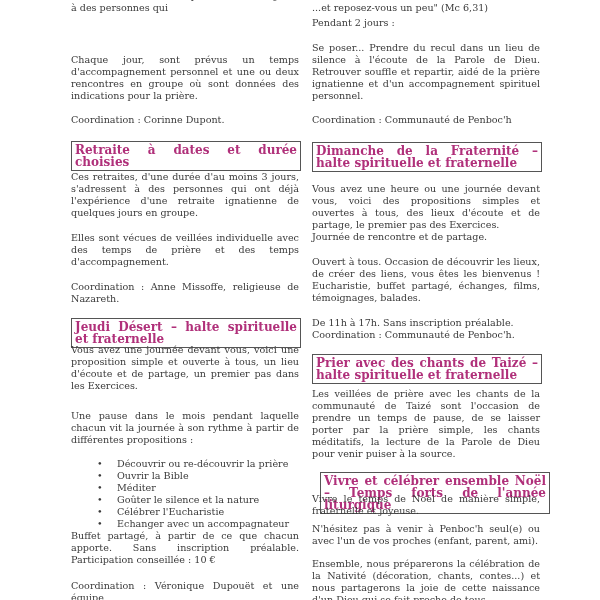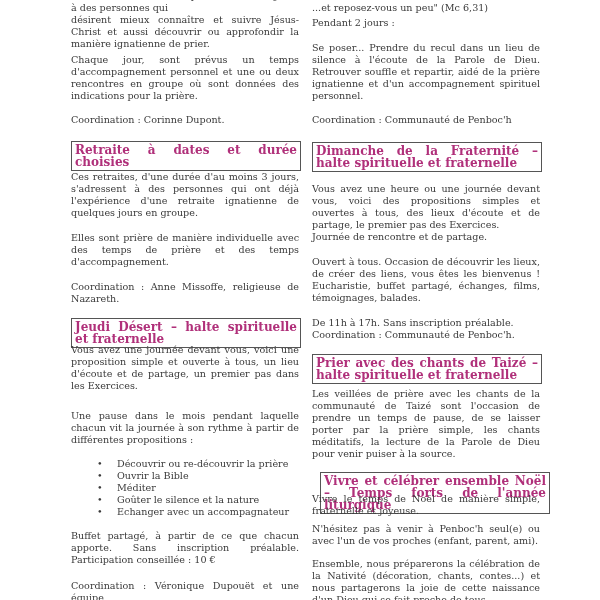--- a/index.html
+++ b/index.html
@@ -23,7 +23,6 @@
 <div class="col col-left">
   <div class="block" style="top:-10px;">
     <p>sont offerts durant une période de trois jours à des personnes qui</p>
-    <p>désirent mieux connaître et suivre Jésus-Christ et aussi découvrir ou approfondir la manière ignatienne de prier.</p>
   </div>
   <p class="block" style="top:54px;">Chaque jour, sont prévus un temps d'accompagnement personnel et une ou deux rencontres en groupe où sont données des indications pour la prière.</p>
   <p class="block" style="top:114px;">Coordination : Corinne Dupont.</p>

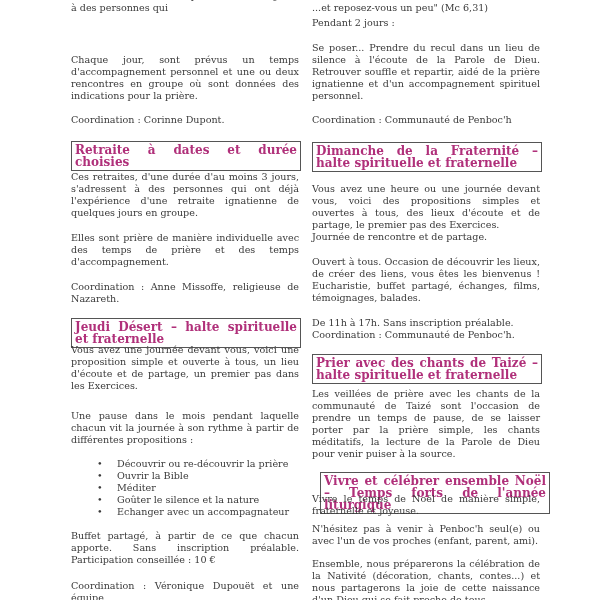--- a/index.html
+++ b/index.html
@@ -29,7 +29,7 @@
 
   <div class="hbox" style="top:141px;">Retraite à dates et durée choisies</div>
   <p class="block" style="top:171px;">Ces retraites, d'une durée d'au moins 3 jours, s'adressent à des personnes qui ont déjà l'expérience d'une retraite ignatienne de quelques jours en groupe.</p>
-  <p class="block" style="top:232px;">Elles sont prière de manière individuelle avec des temps de prière et des temps d'accompagnement.</p>
+  <p class="block" style="top:232px;">Elles sont vécues de veillées individuelle avec des temps de prière et des temps d'accompagnement.</p>
   <p class="block" style="top:281px;">Coordination : Anne Missoffe, religieuse de Nazareth.</p>
 
   <div class="hbox" style="top:318px;">Jeudi Désert – halte spirituelle et fraternelle</div>

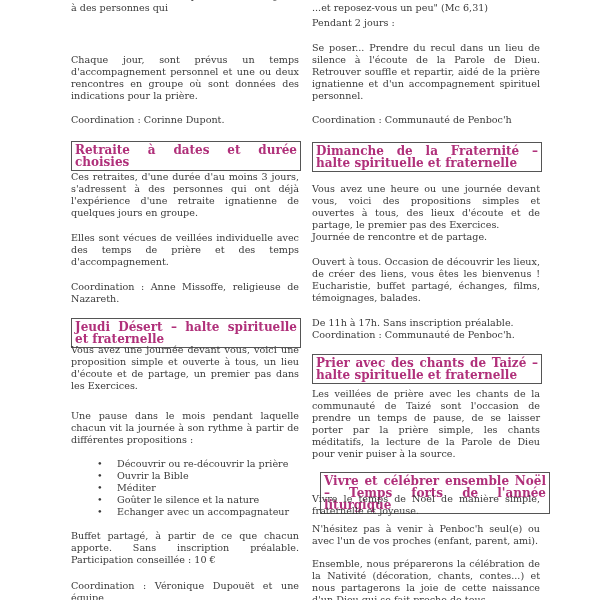--- a/index.html
+++ b/index.html
@@ -40,6 +40,7 @@
     <li>Ouvrir la Bible</li>
     <li>Méditer</li>
     <li>Goûter le silence et la nature</li>
+    <li>Célébrer l'Eucharistie</li>
     <li>Echanger avec un accompagnateur</li>
   </ul>
   <p class="block" style="top:530px;">Buffet partagé, à partir de ce que chacun apporte. Sans inscription préalable. Participation conseillée : 10 €</p>

